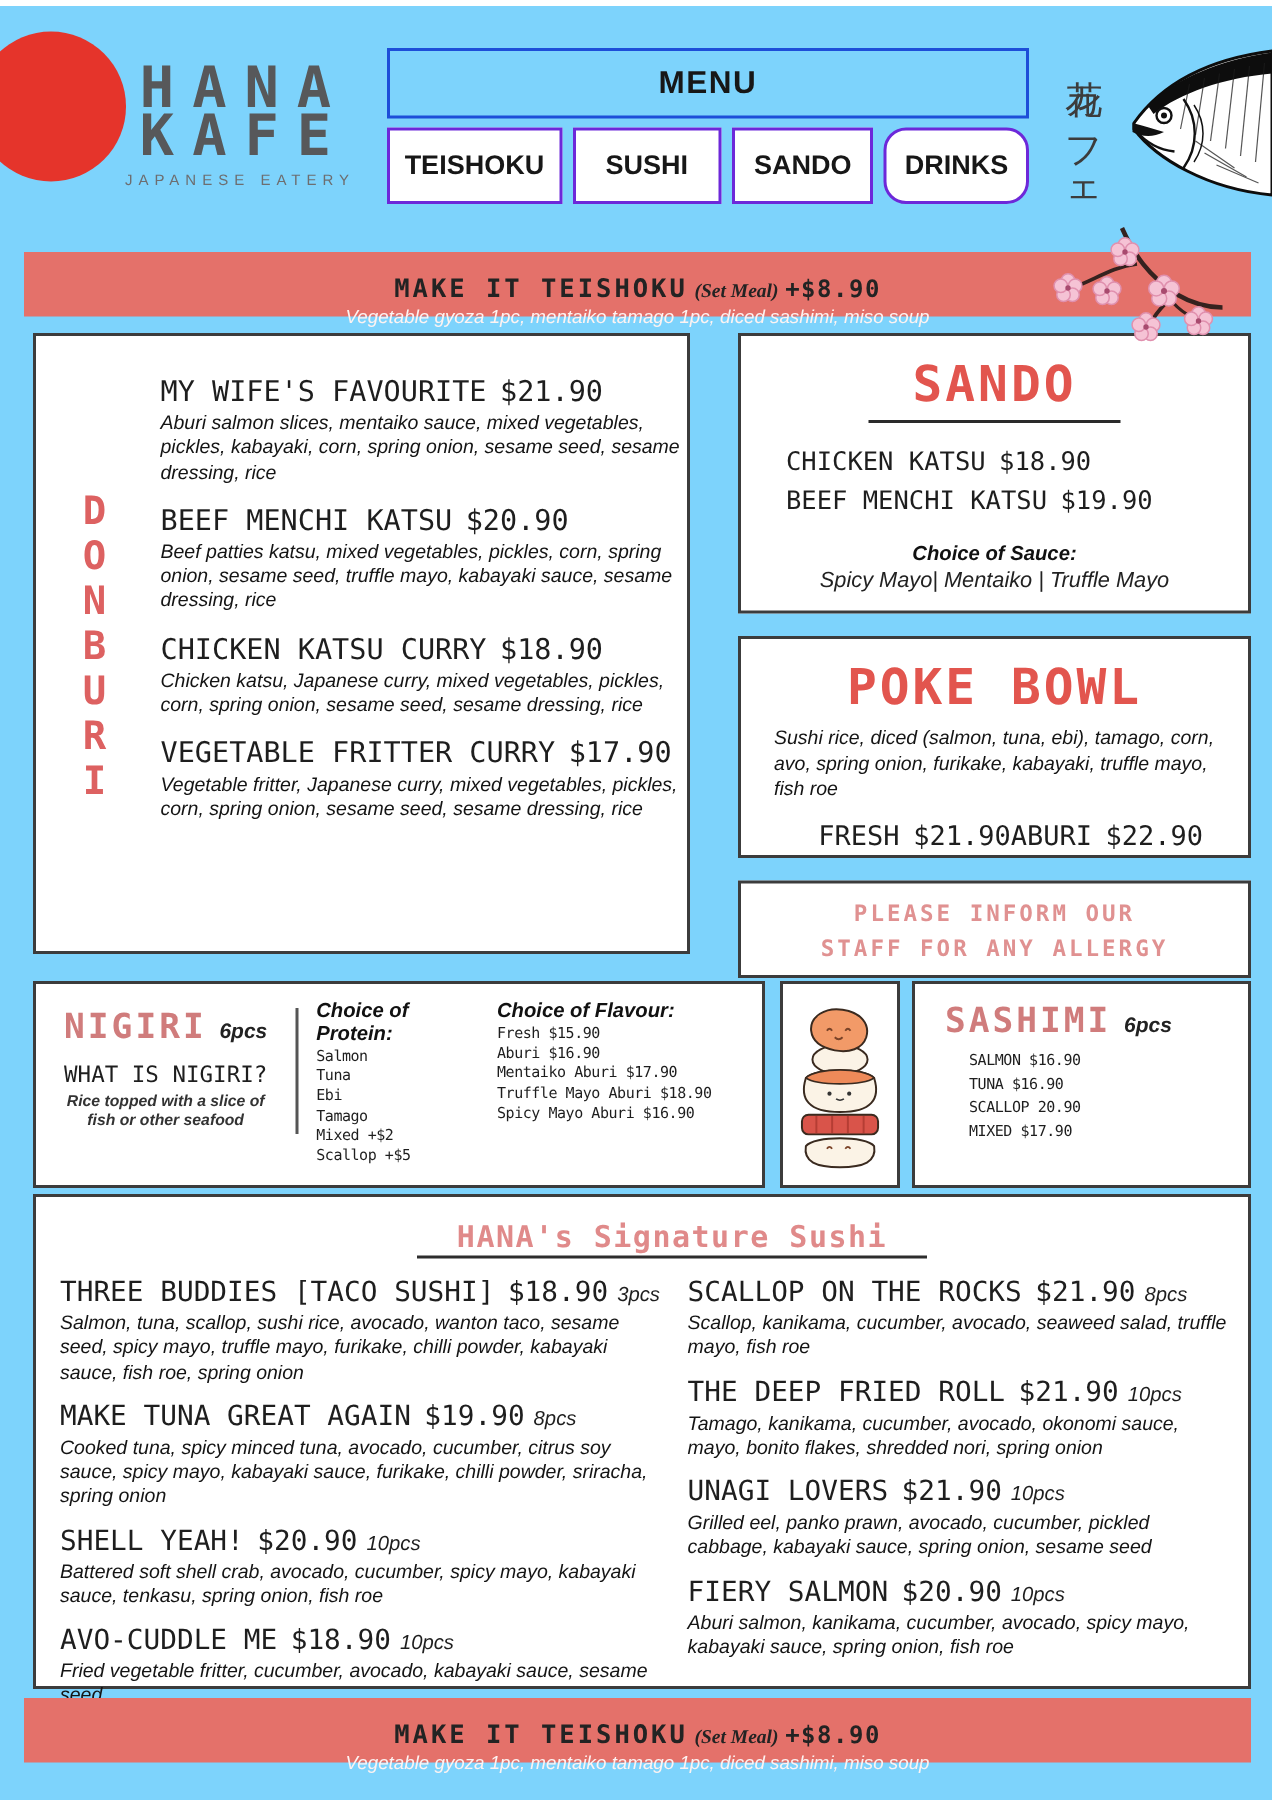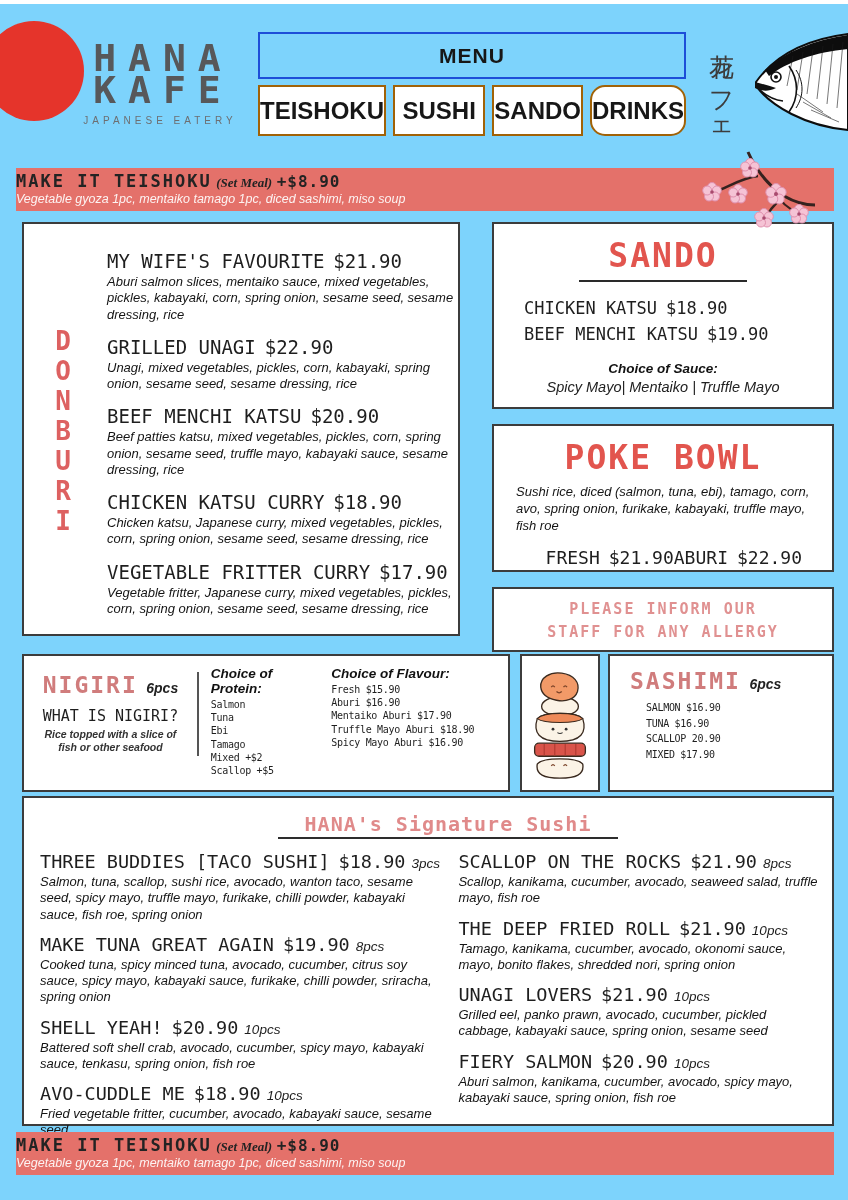--- a/index.html
+++ b/index.html
@@ -13,7 +13,7 @@
   .brand-tagline { font-size:10px; letter-spacing:4px; color:#6d6e70; margin-top:8px; margin-left:4px; }
   .menu-box { position:absolute; left:258px; top:28px; width:428px; height:47px; border:2px solid #1d4ed8; display:flex; align-items:center; justify-content:center; font-weight:bold; font-size:21px; color:#171717; letter-spacing:1px; }
   .tabs { position:absolute; left:258px; top:81px; width:428px; height:51px; display:flex; gap:7px; }
-  .tab { border:2px solid #a16207; display:flex; align-items:center; justify-content:center; font-weight:bold; font-size:24px; color:#171717; background:#fff; }
+  .tab { border:2px solid #6d28d9; display:flex; align-items:center; justify-content:center; font-weight:bold; font-size:18px; color:#171717; background:#fff; }
   .tab.t0 { flex:1.18; } .tab.t1 { flex:1.0; } .tab.t2 { flex:0.95; } .tab.t3 { flex:0.97;border-radius:15px; }
   .jp-vertical { position:absolute; left:706px; top:30px; height:110px; writing-mode:vertical-rl; font-size:25px; letter-spacing:6px; color:#3c3c3c; }
   .fish { position:absolute; left:753px; top:20px; }

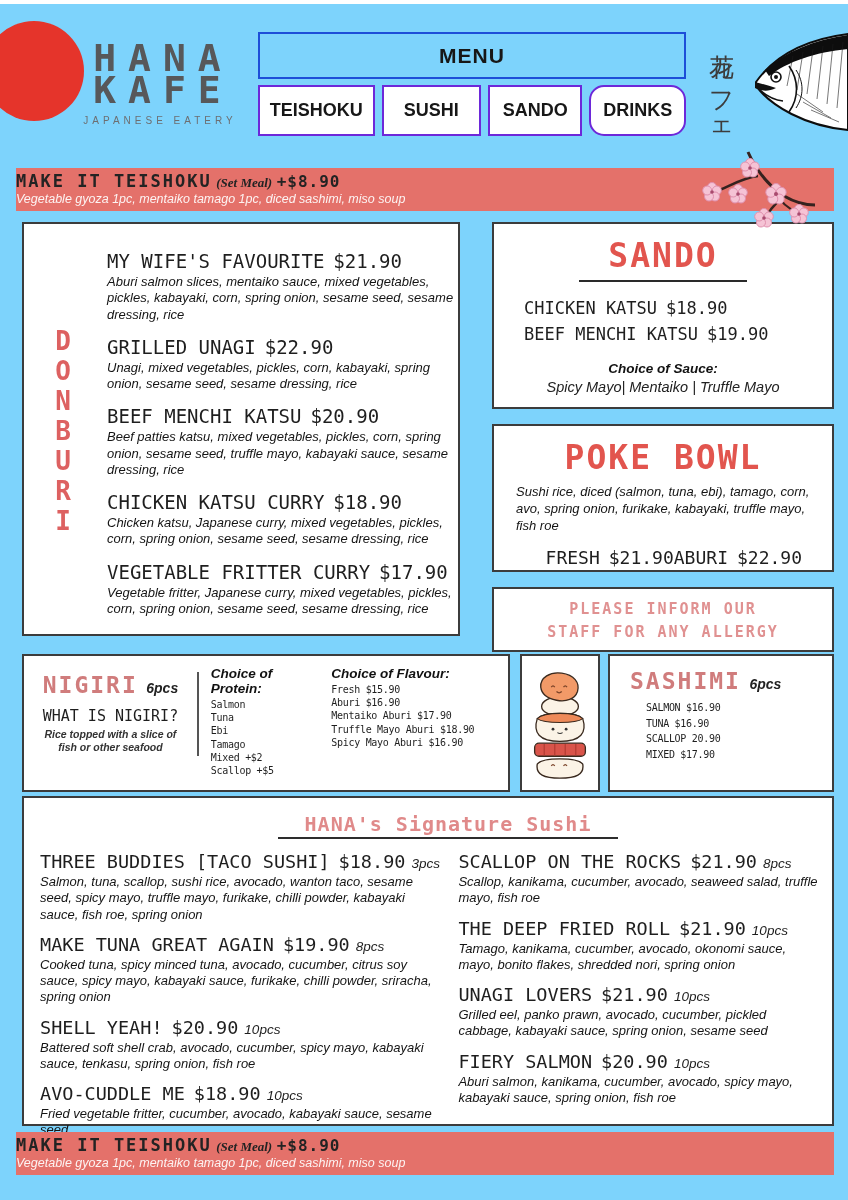--- a/index.html
+++ b/index.html
@@ -19,7 +19,7 @@
   .fish { position:absolute; left:753px; top:20px; }
 
   
-  .banner { position:absolute; left:16px; width:818px; height:43px; background:#e4716a; text-align:left; padding-top:3px; }
+  .banner { position:absolute; left:16px; width:818px; height:43px; background:#e4716a; text-align:center; padding-top:15px; }
   .banner.top { top:164px; } .banner.bottom { top:1128px; }
   .banner-title { font-family:"DejaVu Sans Mono", monospace; font-weight:bold; font-size:17px; color:#232323; letter-spacing:2px; }
   .banner-note { font-family:"Liberation Serif", serif; font-style:italic; font-weight:bold; font-size:13px; letter-spacing:0; color:#232323; }

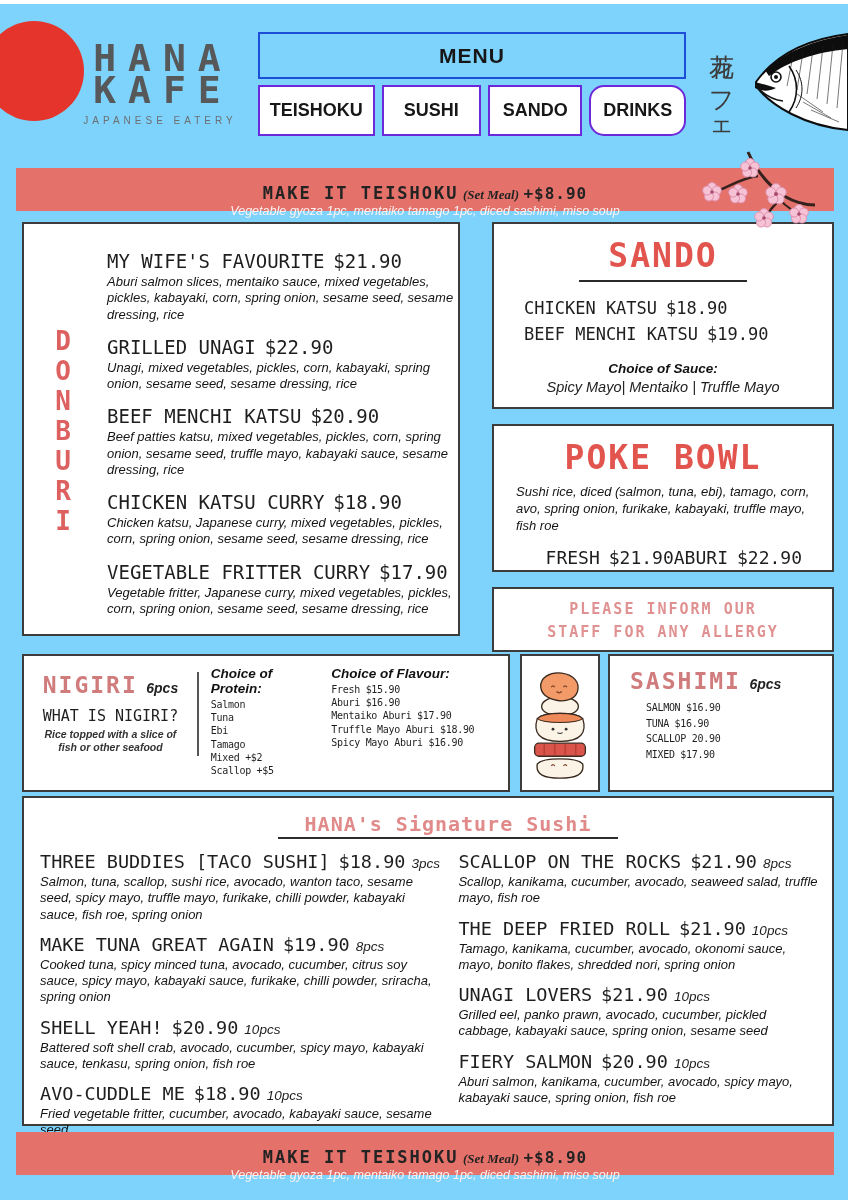--- a/index.html
+++ b/index.html
@@ -218,10 +218,6 @@
         <div class="item-desc">Aburi salmon slices, mentaiko sauce, mixed vegetables, pickles, kabayaki, corn, spring onion, sesame seed, sesame dressing, rice</div>
       </div>
       <div class="menu-item">
-        <div class="item-title"><span>GRILLED UNAGI</span><span class="item-price">$22.90</span></div>
-        <div class="item-desc">Unagi, mixed vegetables, pickles, corn, kabayaki, spring onion, sesame seed, sesame dressing, rice</div>
-      </div>
-      <div class="menu-item">
         <div class="item-title"><span>BEEF MENCHI KATSU</span><span class="item-price">$20.90</span></div>
         <div class="item-desc">Beef patties katsu, mixed vegetables, pickles, corn,  spring onion, sesame seed, truffle mayo, kabayaki sauce, sesame dressing, rice</div>
       </div>

